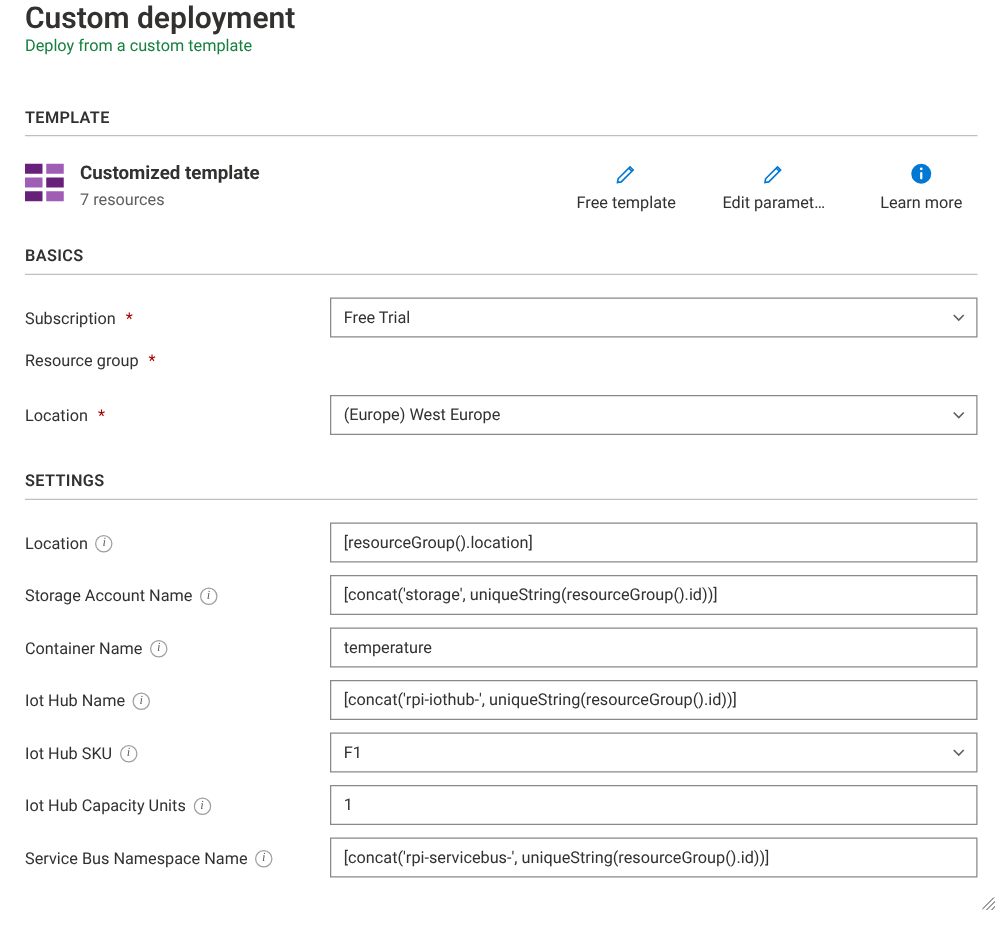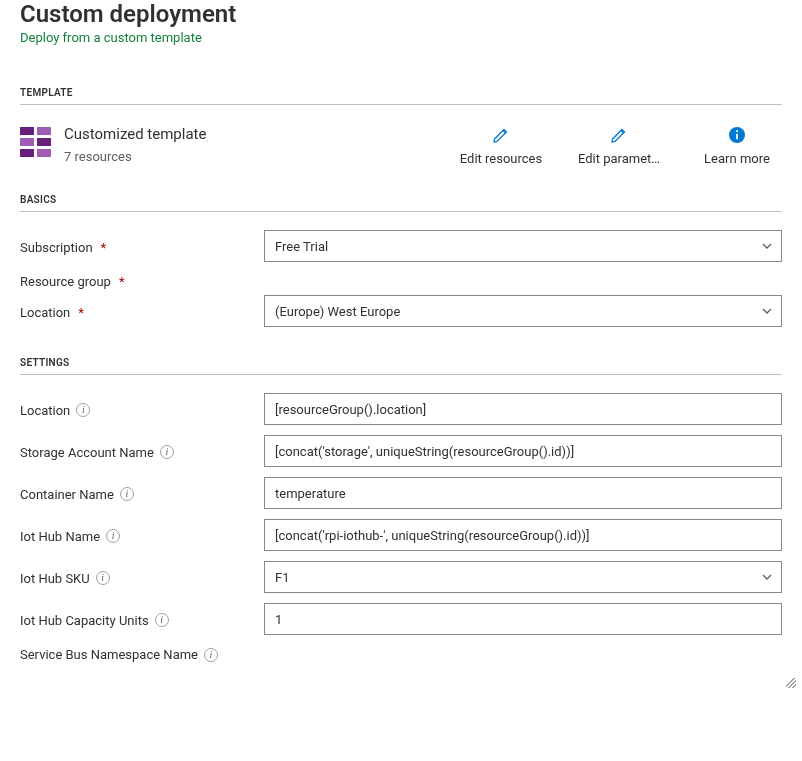--- a/index.html
+++ b/index.html
@@ -24,7 +24,7 @@
     margin: 0 0 42px 0;
   }
   .section-header {
-    font-size: 10px;
+    font-size: 13px;
     font-weight: 600;
     letter-spacing: 0.3px;
     color: #323130;

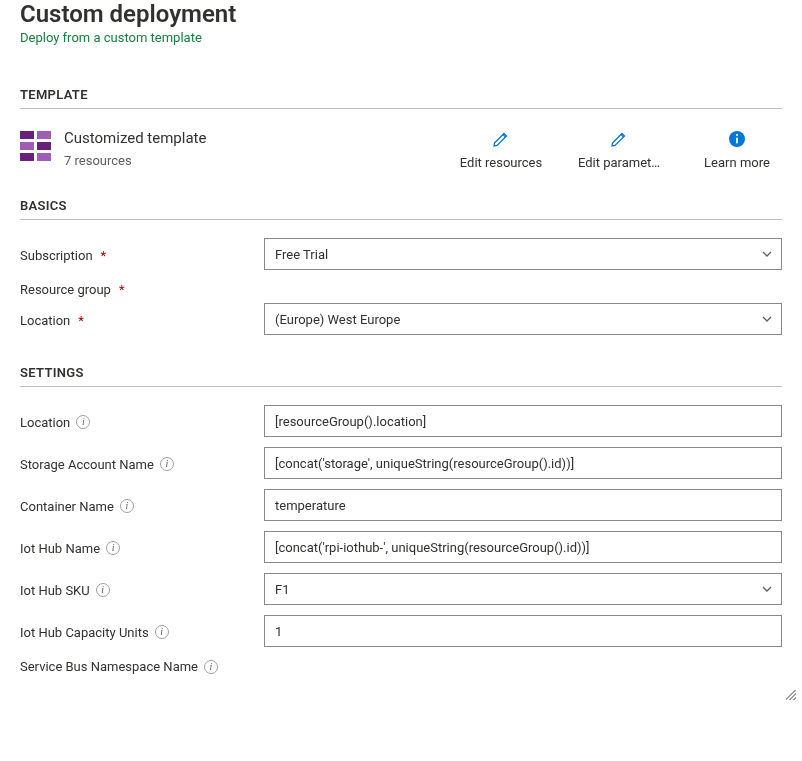--- a/index.html
+++ b/index.html
@@ -68,7 +68,7 @@
   .template-text .t-title {
     font-size: 15px;
     color: #323130;
-    font-weight: 400;
+    font-weight: 700;
     margin-bottom: 6px;
   }
   .template-text .t-sub {

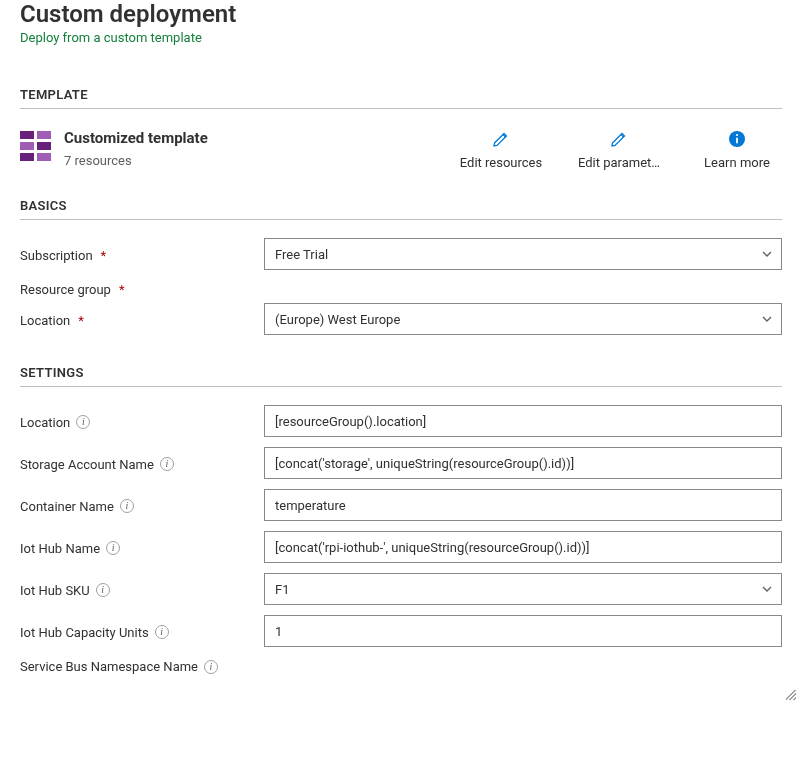--- a/index.html
+++ b/index.html
@@ -225,7 +225,7 @@
           <path d="M11 4.5 L13.5 7"></path>
         </svg>
       </div>
-      <div class="lbl">Edit resources</div>
+      <div class="lbl">Free template</div>
     </div>
     <div class="action-btn">
       <div class="icon-wrap">

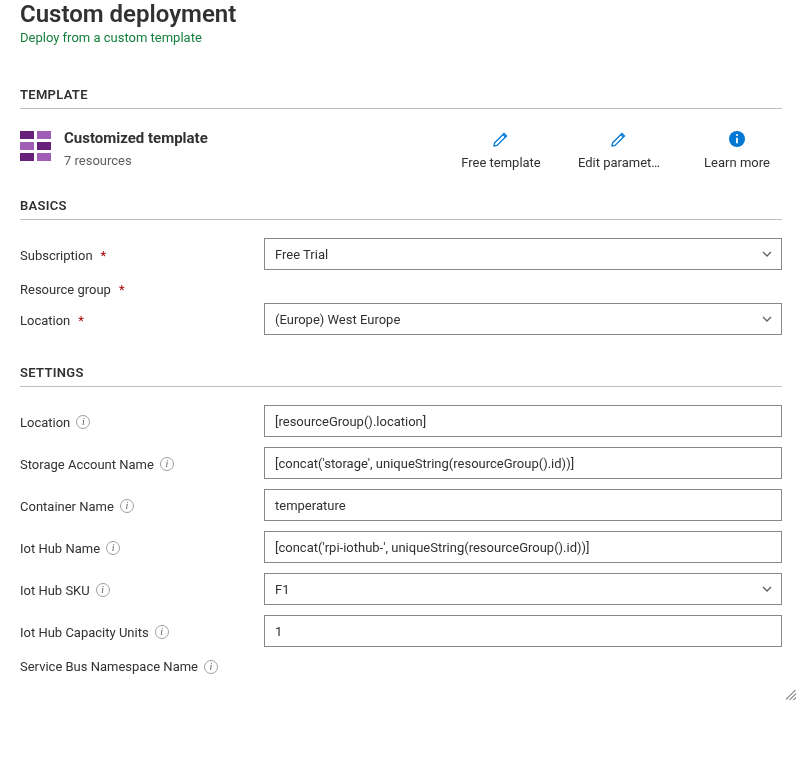--- a/index.html
+++ b/index.html
@@ -113,7 +113,7 @@
     align-items: center;
     margin-bottom: 10px;
   }
-  .form-row.tall { align-items: flex-start; margin-bottom: 6px; flex-direction: column; }
+  .form-row.tall { align-items: flex-end; margin-bottom: 19px; }
   .form-label-col {
     width: 244px;
     flex-shrink: 0;

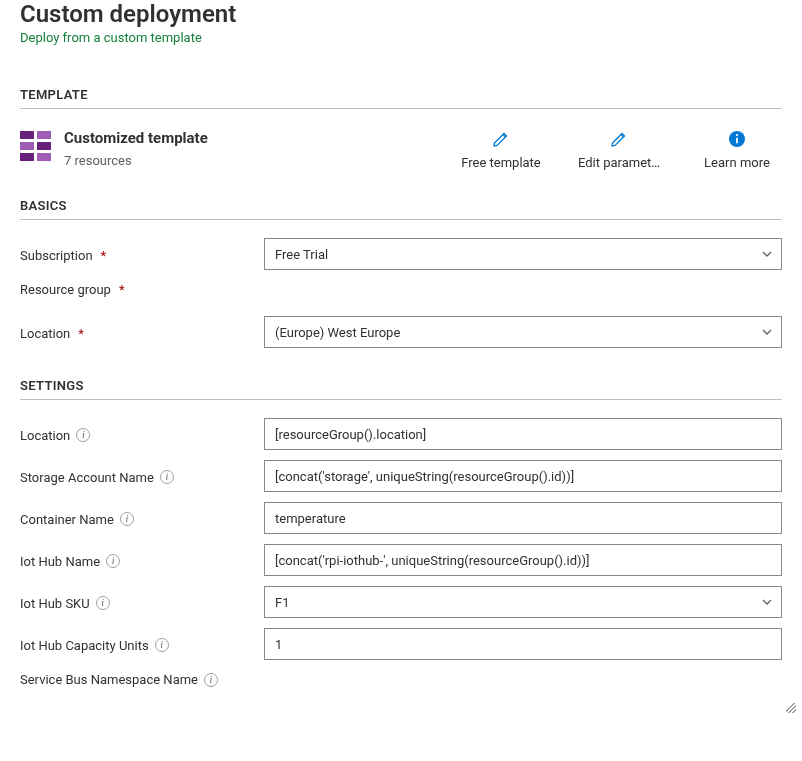--- a/index.html
+++ b/index.html
@@ -355,6 +355,7 @@
         <span>Service Bus Namespace Name</span>
         <span class="info-icon">i</span>
       </div>
+      <div class="form-control-col"><input class="text-input" value="[concat('rpi-servicebus-', uniqueString(resourceGroup().id))]" style=""></div>
     </div>
   </div>
 

